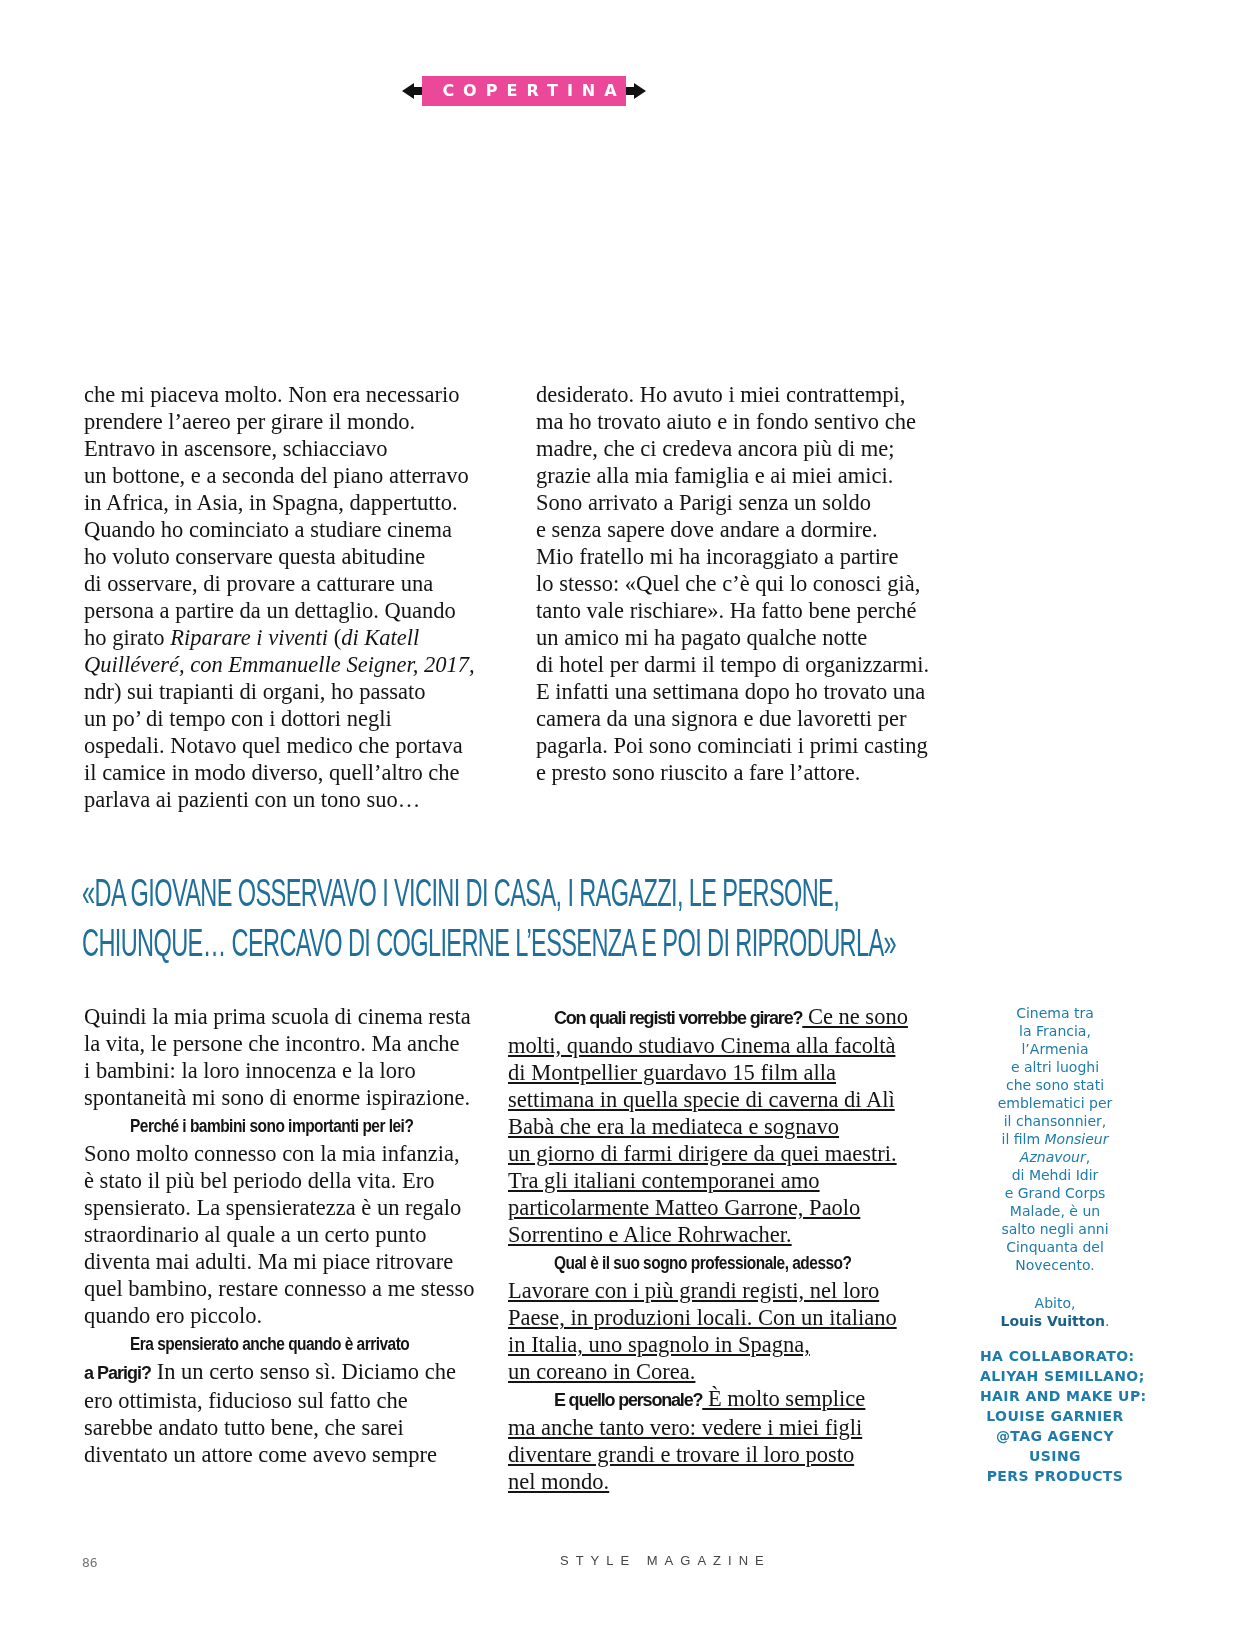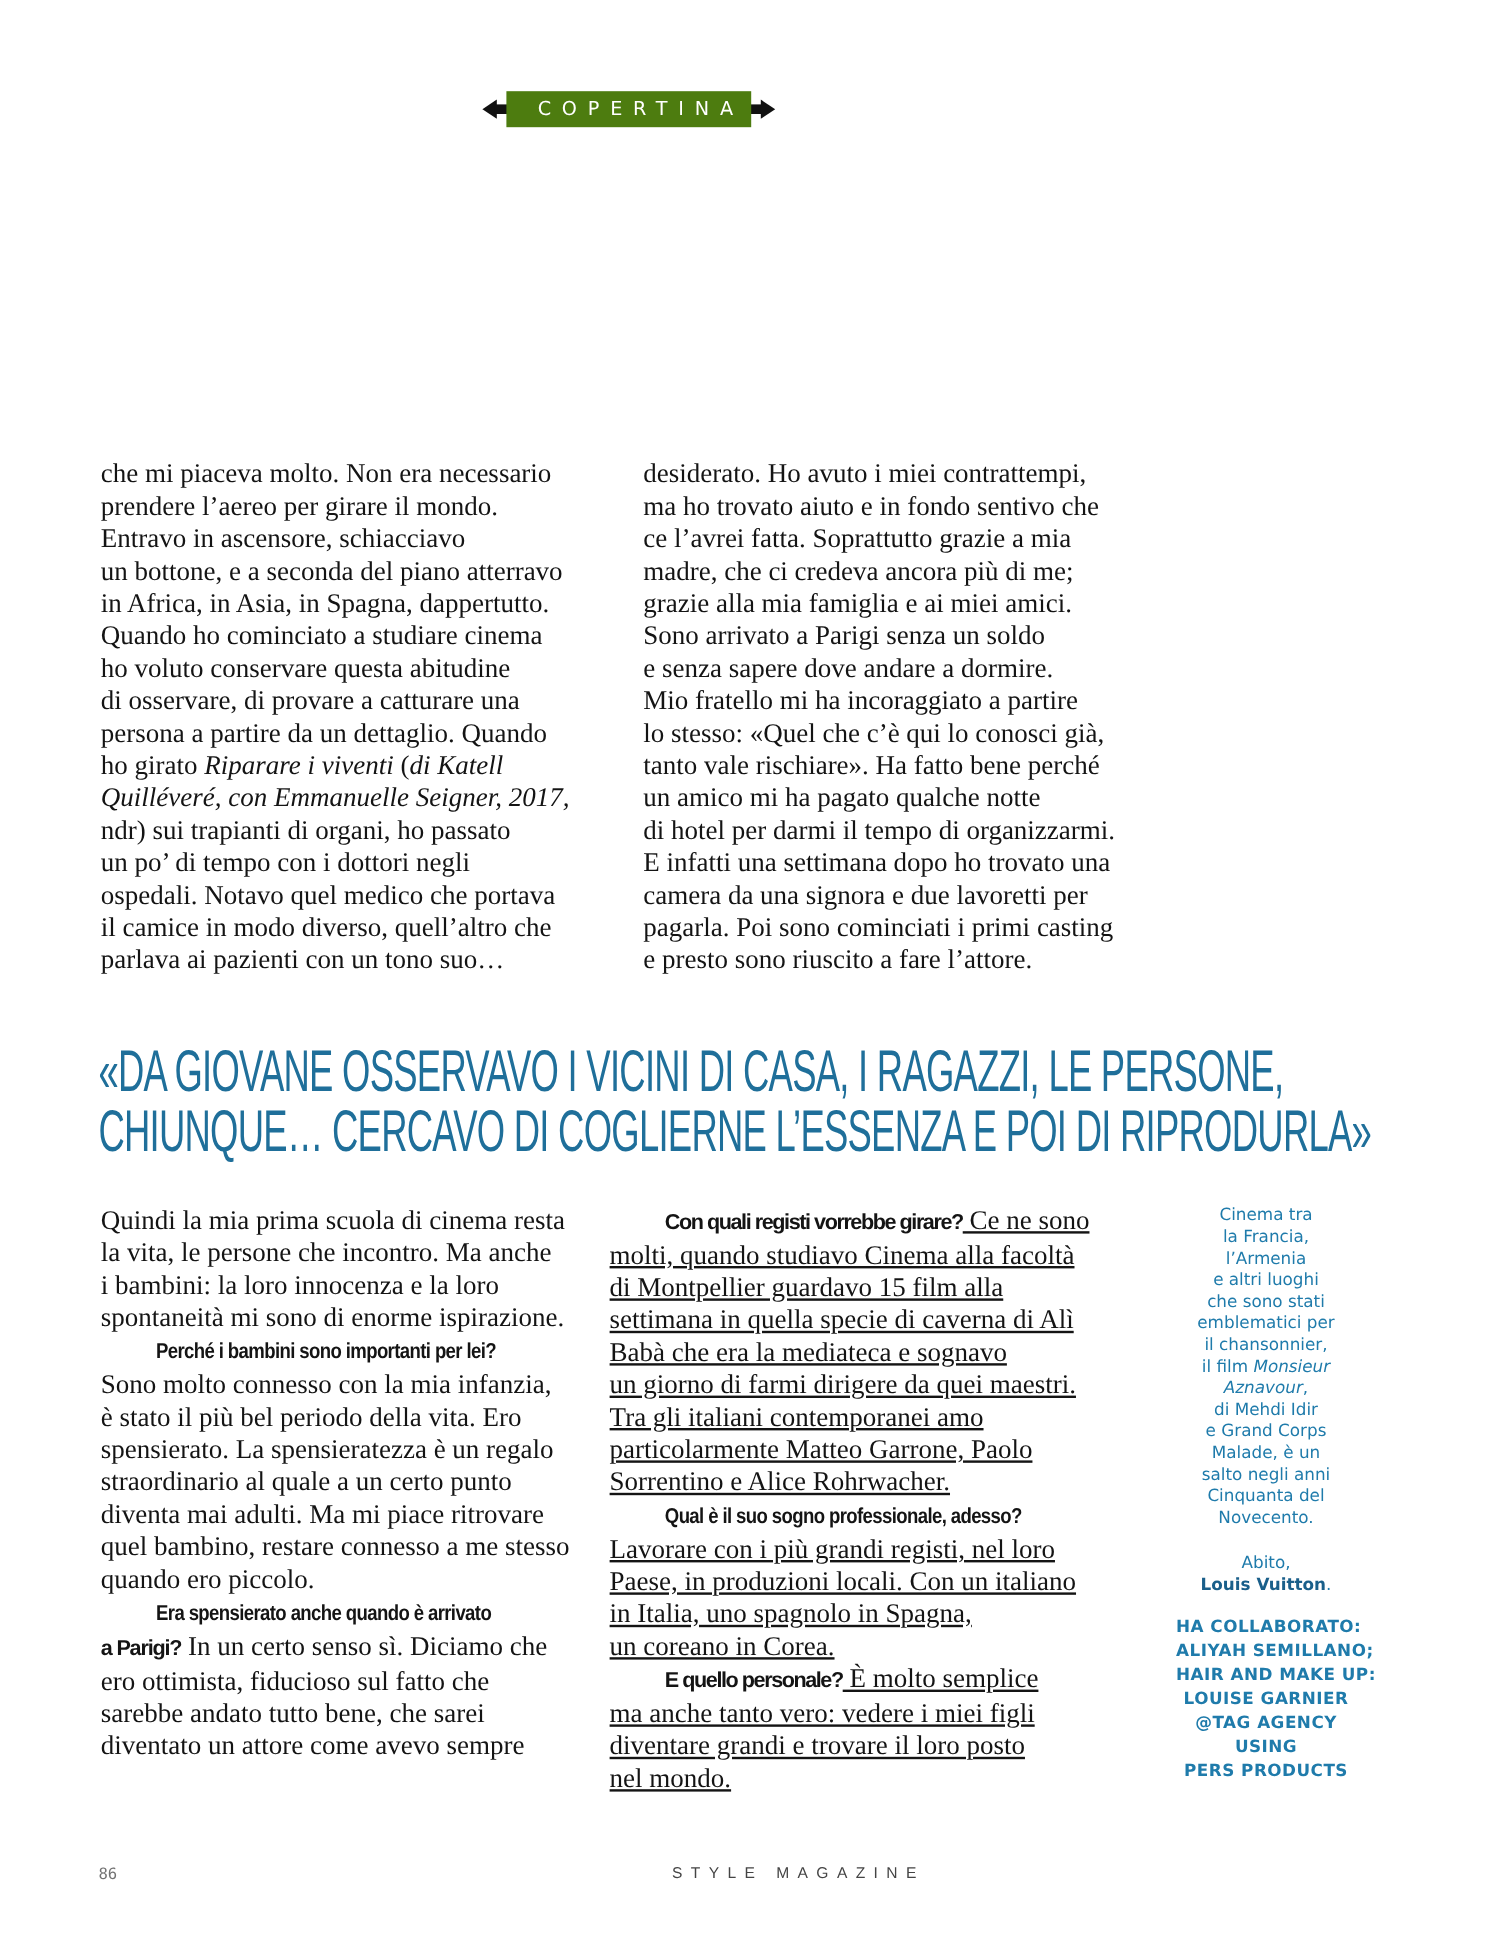--- a/index.html
+++ b/index.html
@@ -12,8 +12,8 @@
     border-top: 8px solid transparent; border-bottom: 8px solid transparent; border-left: 12px solid #111; }
   .banner .bar-l { position: absolute; left: 10px; top: 11px; width: 12px; height: 8px; background: #111; }
   .banner .bar-r { position: absolute; right: 10px; top: 11px; width: 12px; height: 8px; background: #111; }
-  .banner .label { position: absolute; left: 20px; right: 20px; top: 0; height: 30px; background: #4d7c0f;
-    color: #fff; font-family: "DejaVu Sans", sans-serif; font-weight: normal; font-size: 16px;
+  .banner .label { position: absolute; left: 20px; right: 20px; top: 0; height: 30px; background: #ec4899;
+    color: #fff; font-family: "DejaVu Sans", sans-serif; font-weight: bold; font-size: 16px;
     letter-spacing: 9px; line-height: 30px; text-align: center; padding-left: 20px; box-sizing: border-box; }
 
   .col { position: absolute; font-family: "Liberation Serif", serif; font-size: 22.5px; line-height: 27px; color: #141414; }

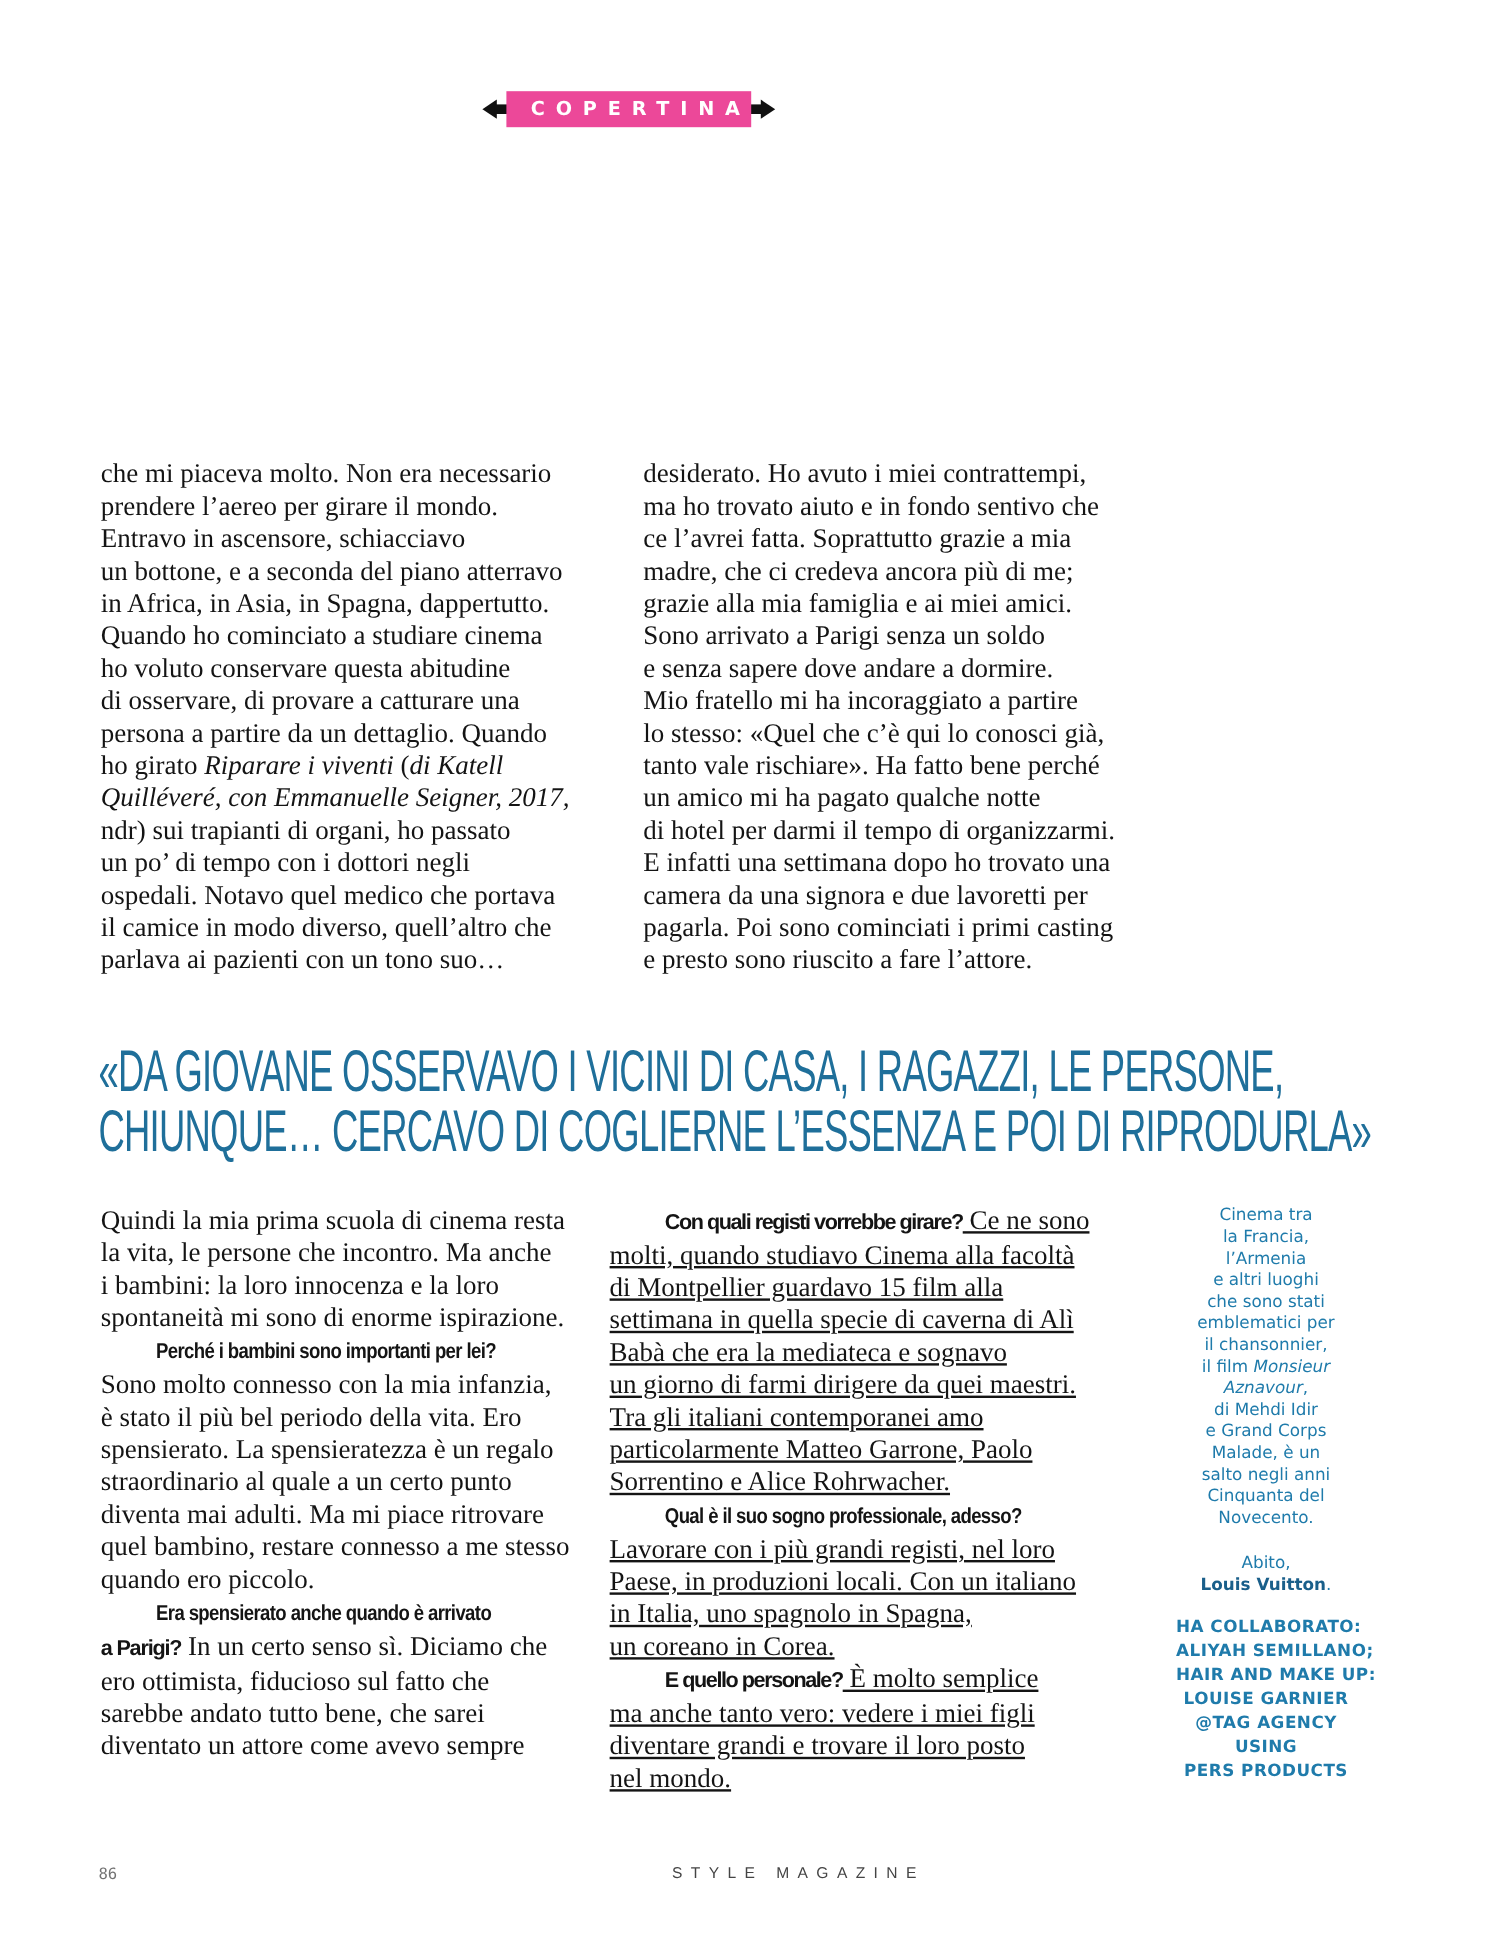--- a/index.html
+++ b/index.html
@@ -78,7 +78,6 @@
 <div class="col col2-top">
   <span class="line">desiderato. Ho avuto i miei contrattempi,</span>
   <span class="line">ma ho trovato aiuto e in fondo sentivo che</span>
-  <span class="line">ce l’avrei fatta. Soprattutto grazie a mia</span>
   <span class="line">madre, che ci credeva ancora più di me;</span>
   <span class="line">grazie alla mia famiglia e ai miei amici.</span>
   <span class="line">Sono arrivato a Parigi senza un soldo</span>

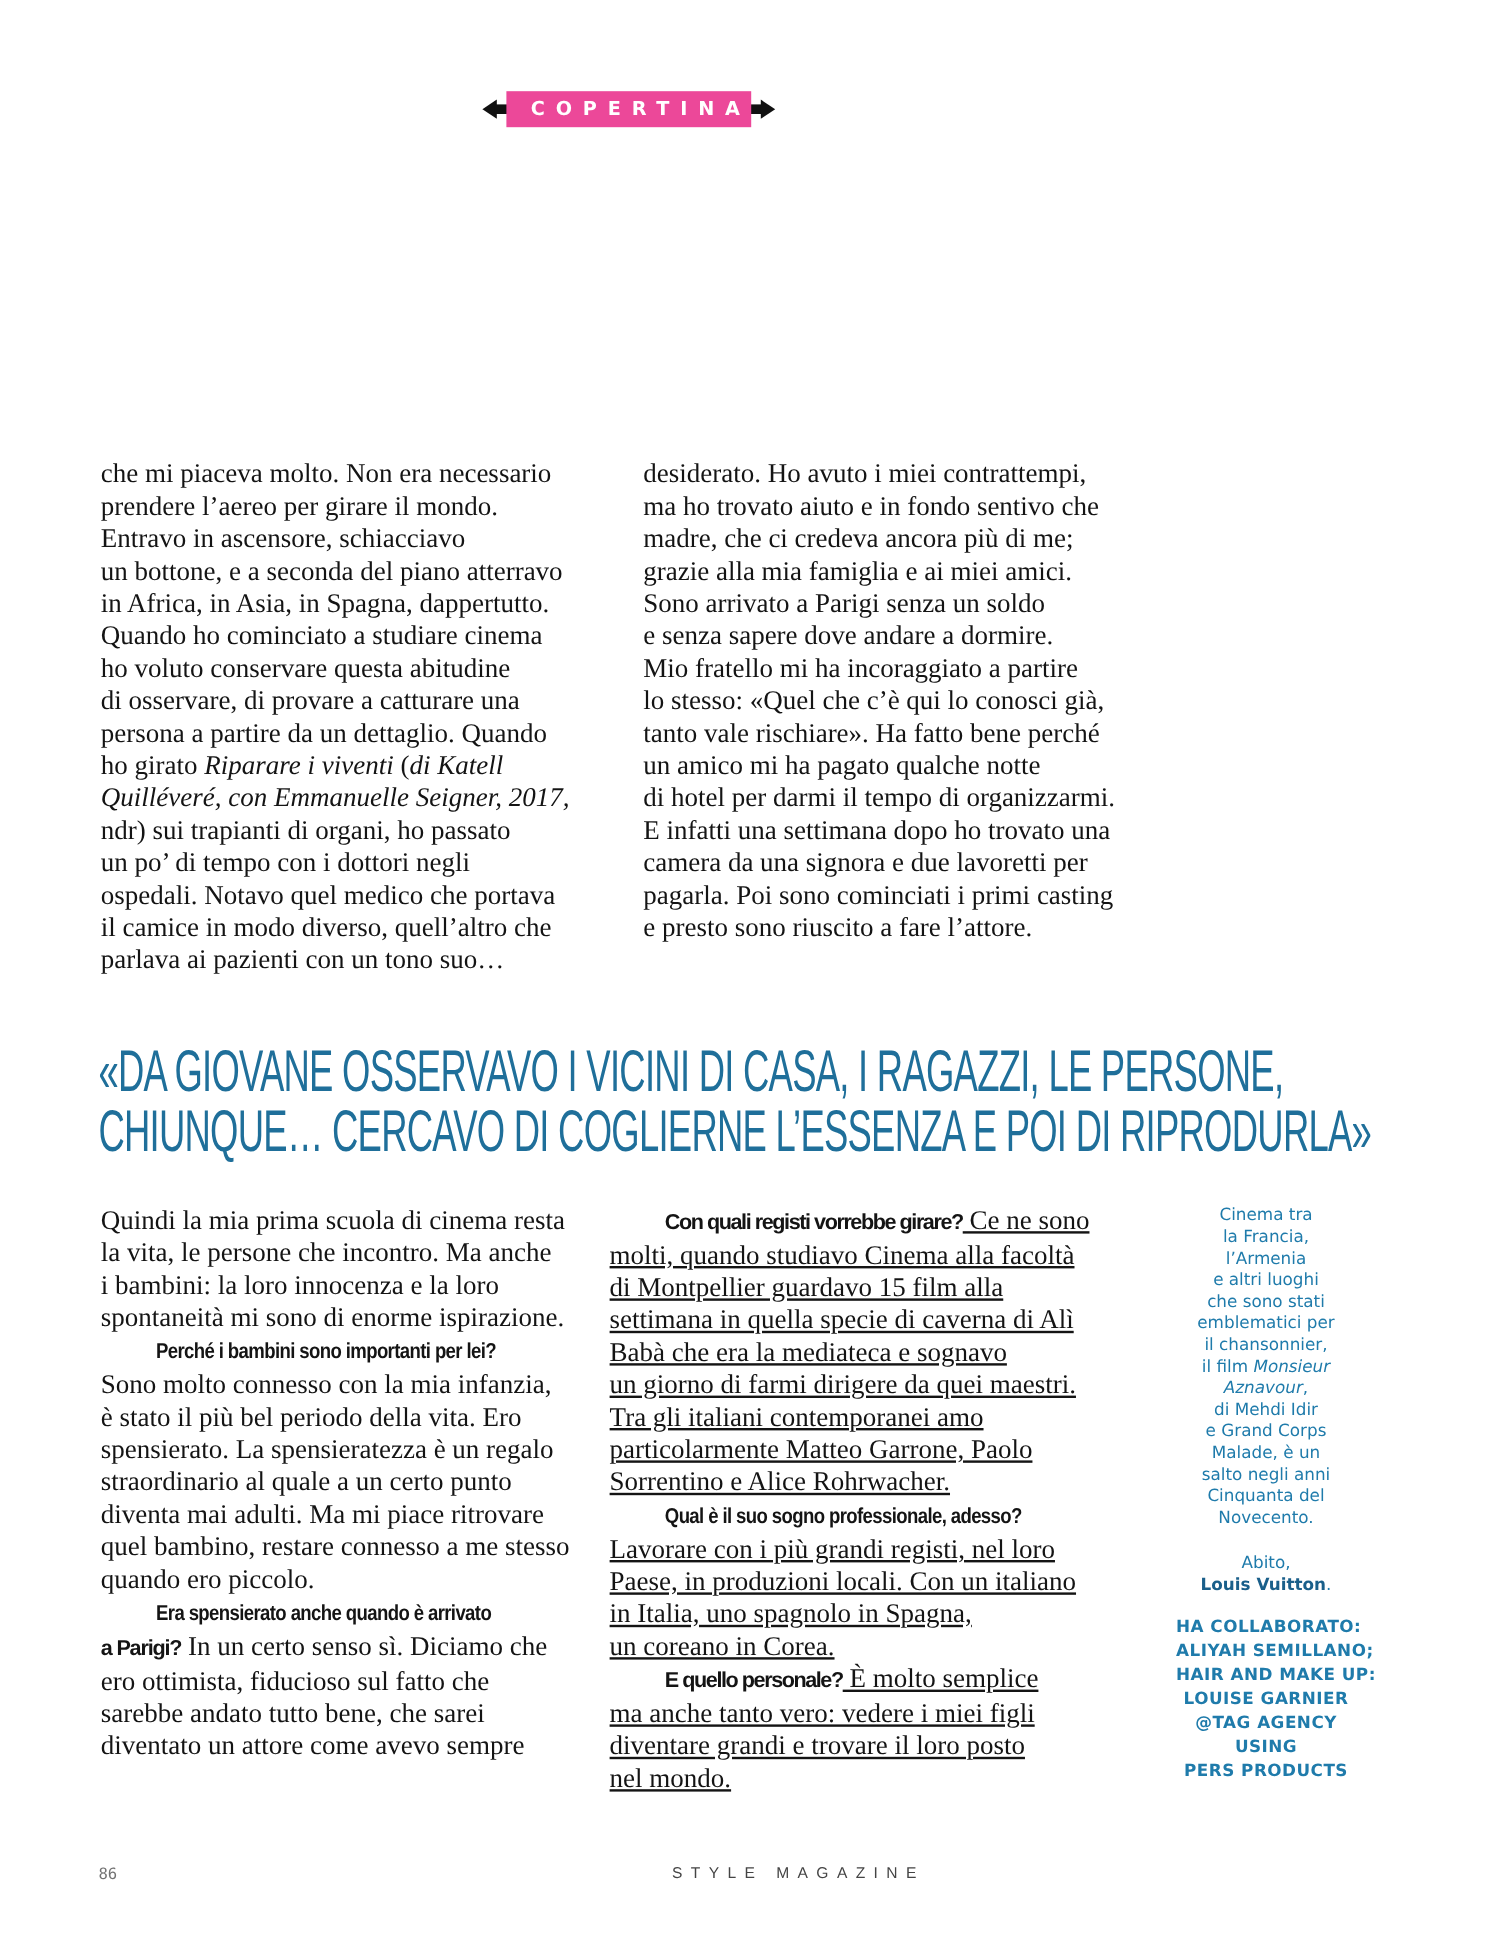--- a/index.html
+++ b/index.html
@@ -29,7 +29,7 @@
   em { font-style: italic; }
 
   .pullquote { position: absolute; left: 82px; top: 868px; width: 960px; color: #1f6f9a;
-    font-family: "Liberation Sans Narrow", "Liberation Sans", sans-serif; font-size: 49px; line-height: 50px;
+    font-family: "Liberation Sans Narrow", "Liberation Sans", sans-serif; font-size: 38px; line-height: 50px;
     font-weight: normal; letter-spacing: -1px; }
   .pullquote .pl { display: block; white-space: nowrap; transform: scaleX(0.62); transform-origin: left center; }
 

